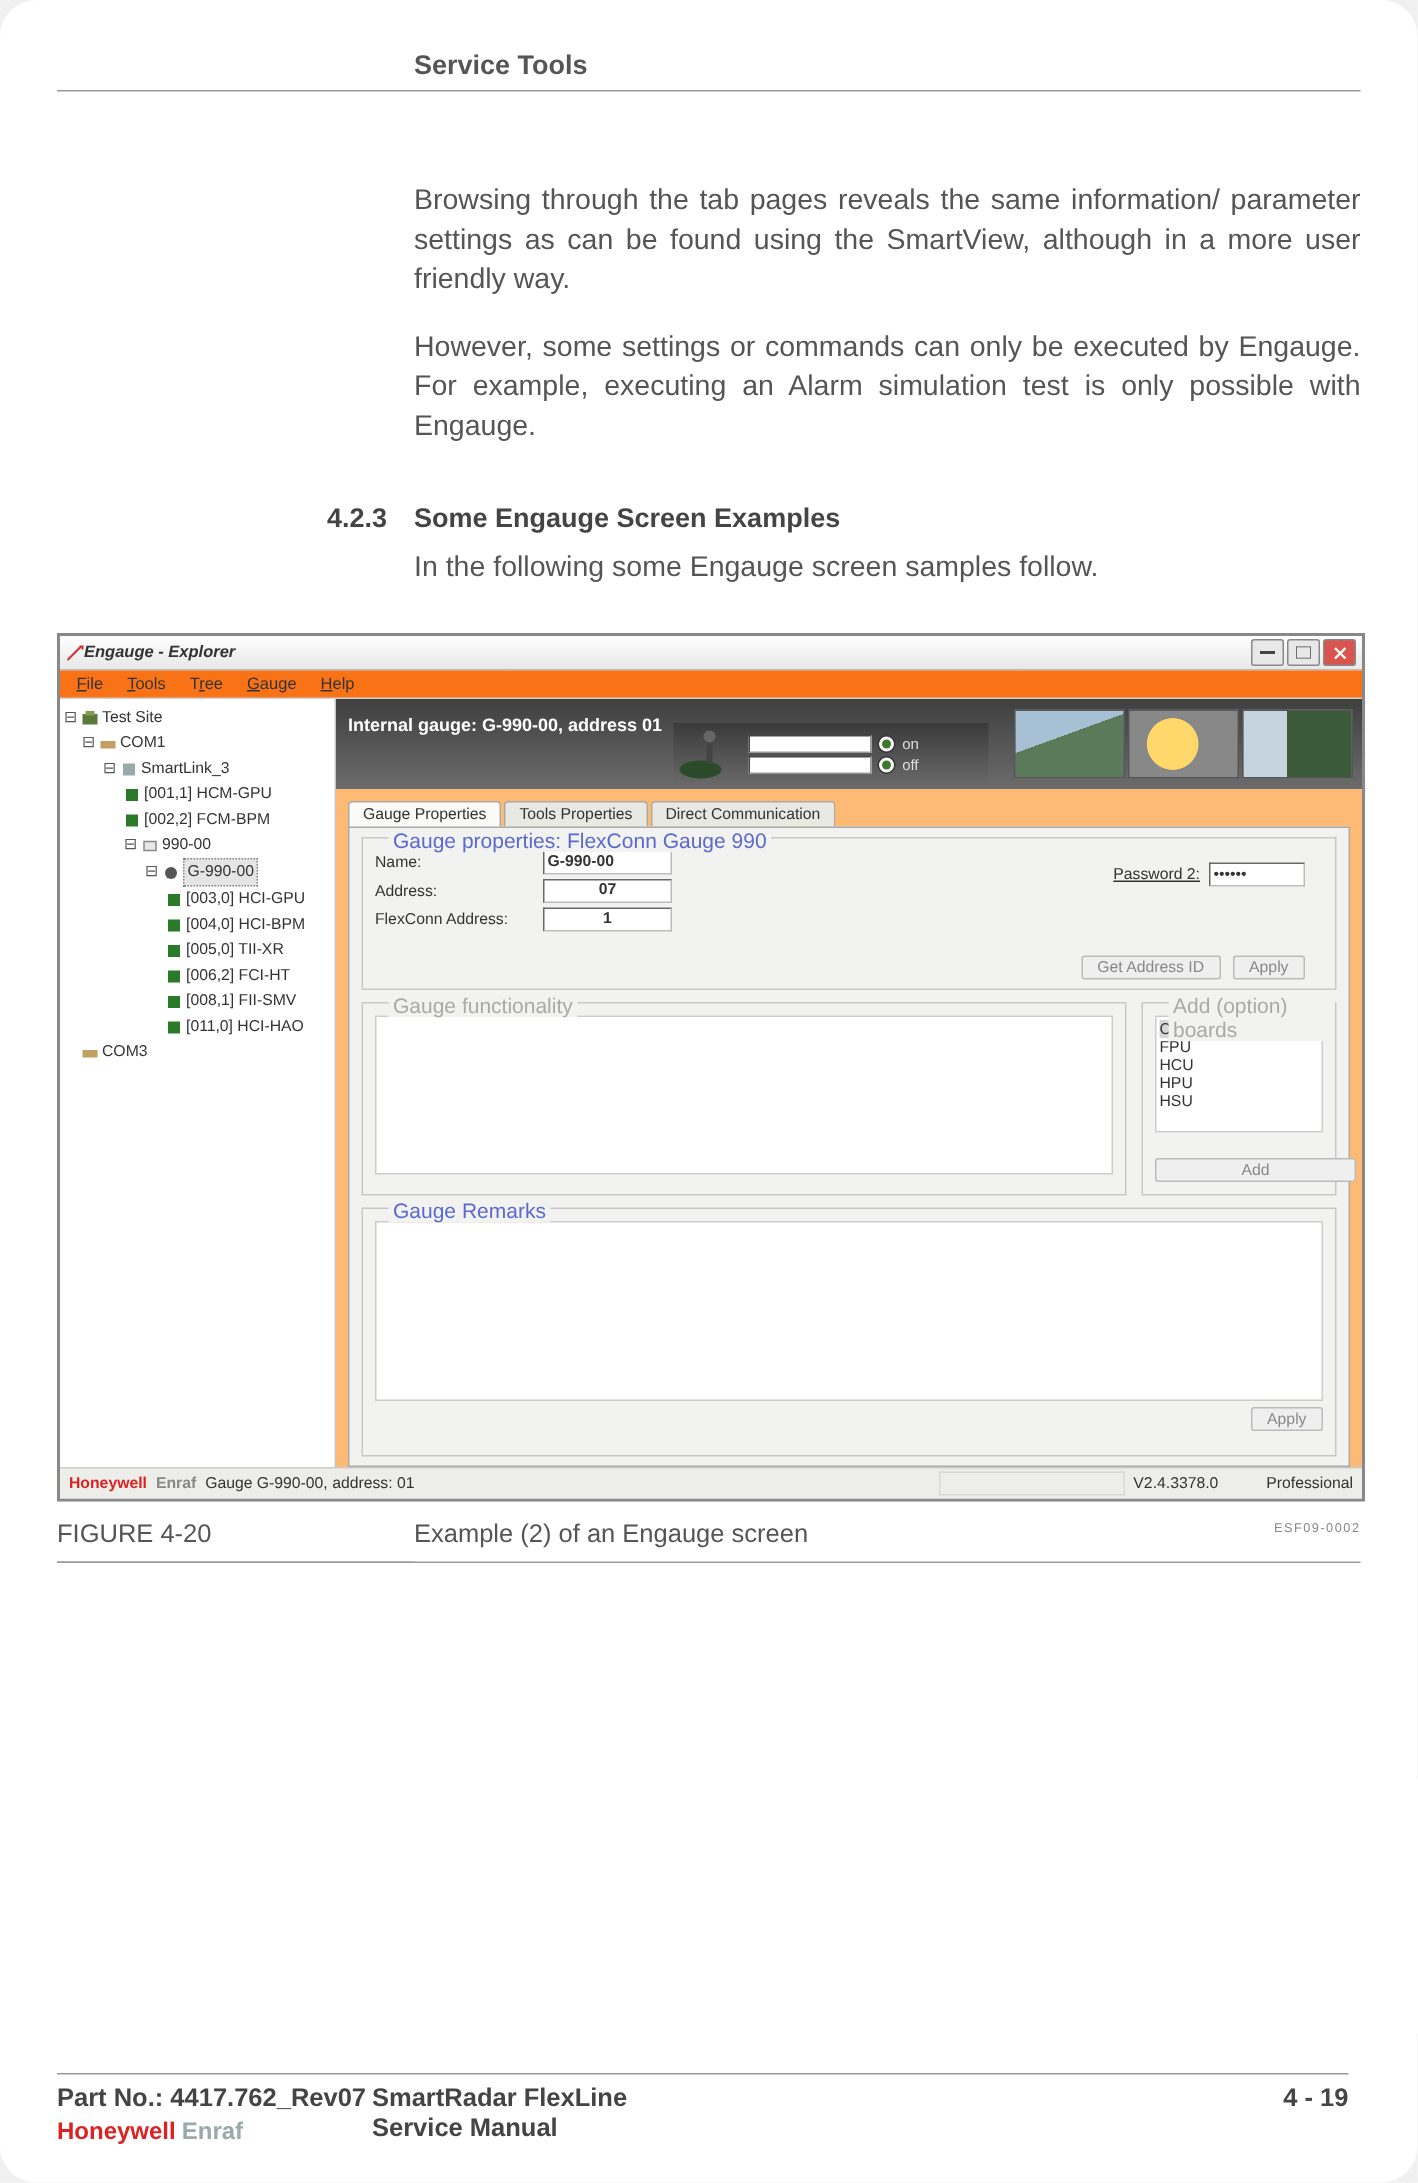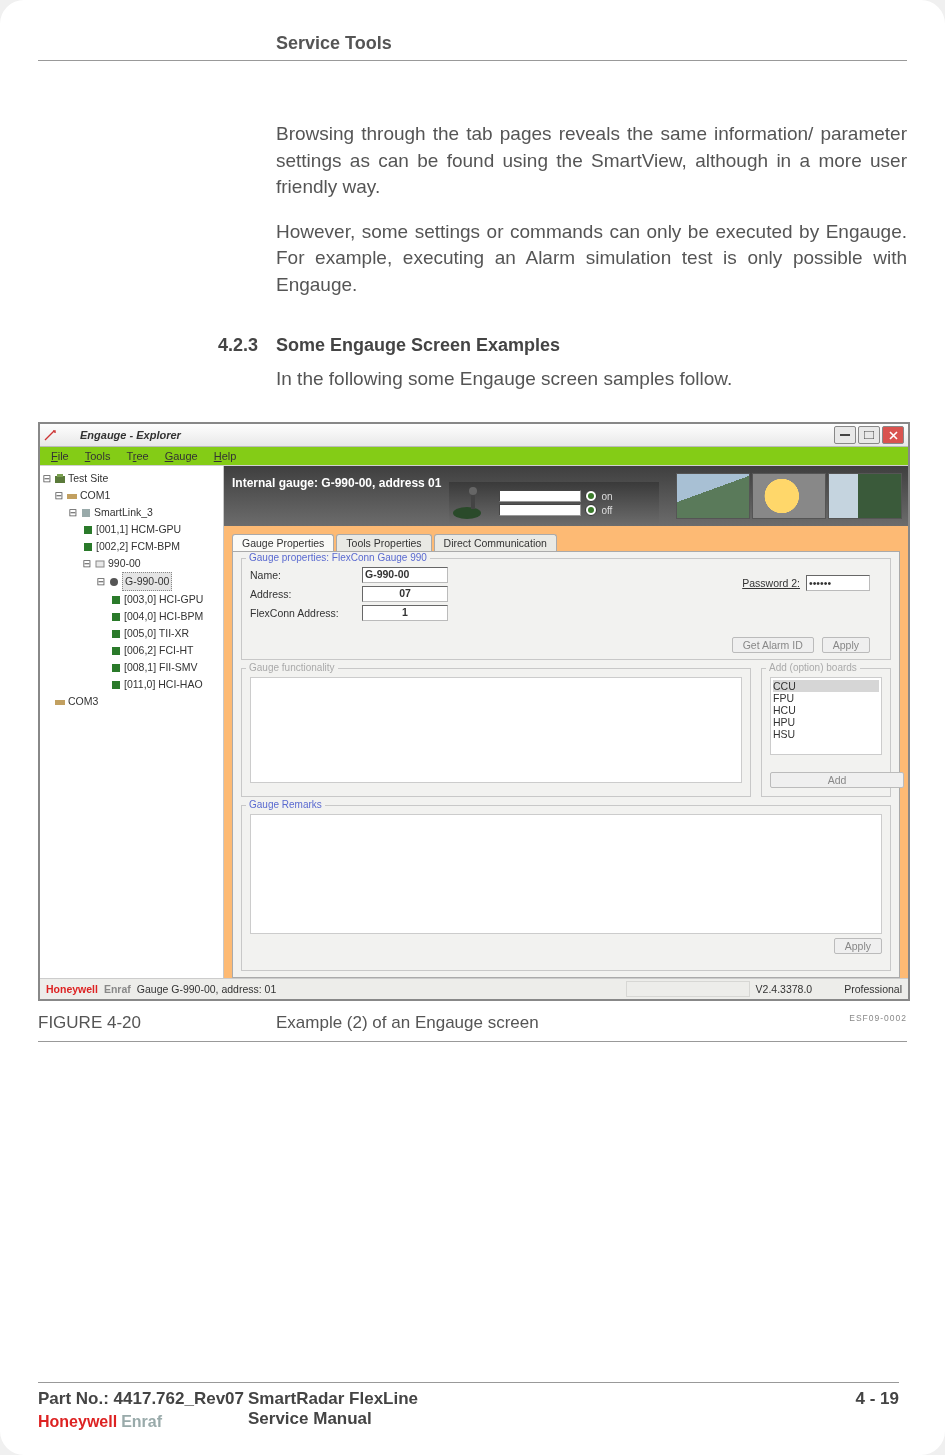--- a/index.html
+++ b/index.html
@@ -49,7 +49,7 @@
   .titlebar{
     height:22px;background:linear-gradient(#fefefe,#e8e8e8);
     border-bottom:1px solid #bbb;display:flex;align-items:center;
-    padding:0 4px;font-style:italic;font-weight:bold;gap:24px;
+    padding:0 4px;font-style:italic;font-weight:bold;gap:0;
   }
   .titlebar .win-icon{width:12px;height:12px;}
   .winbtns{margin-left:auto;display:flex;gap:2px;}

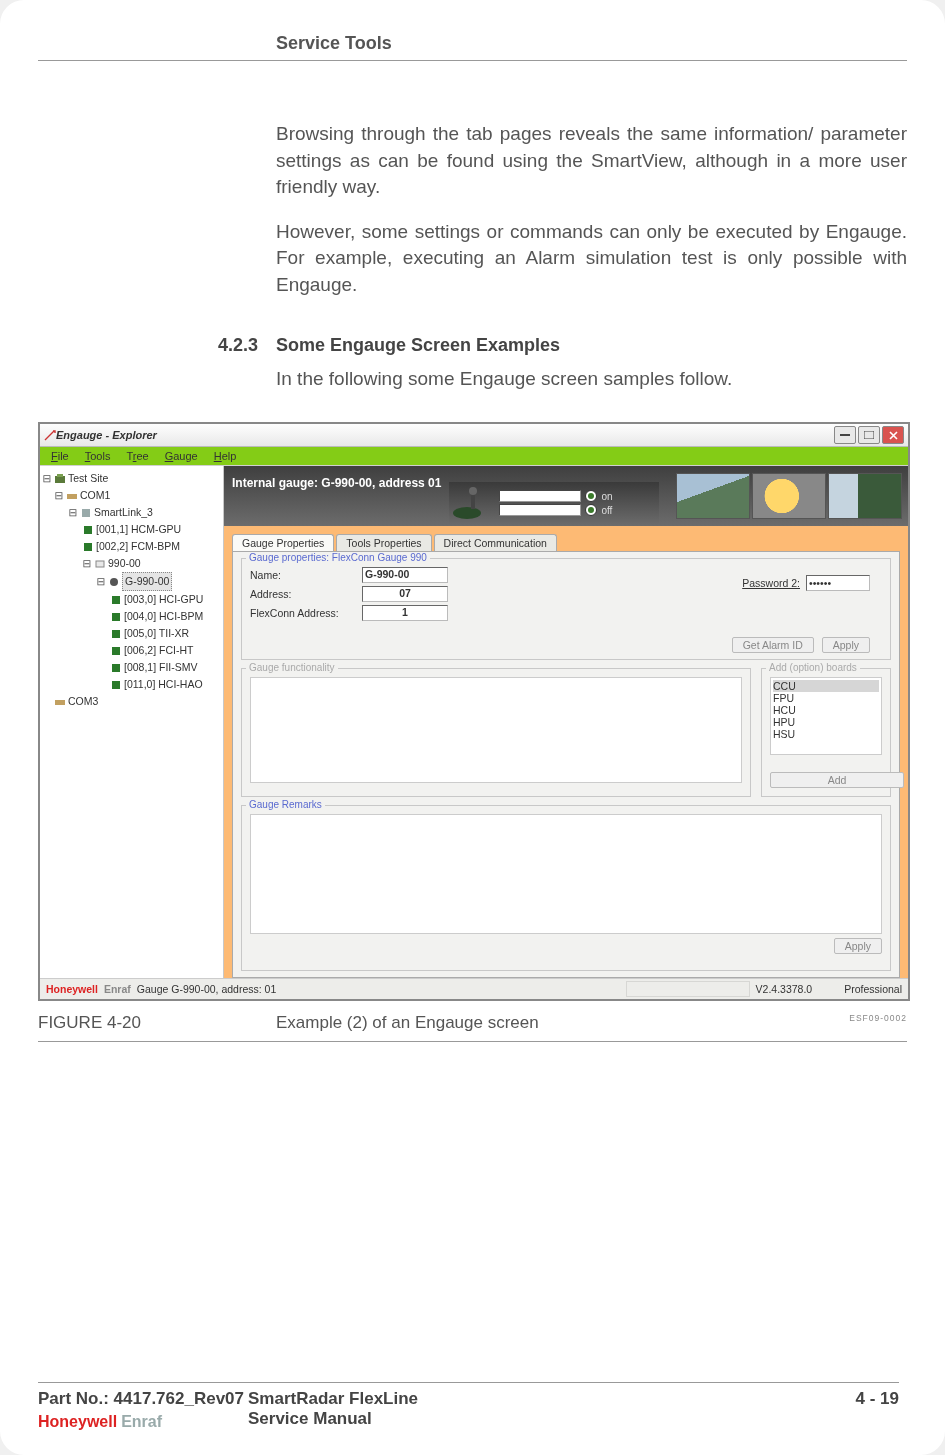--- a/index.html
+++ b/index.html
@@ -56,7 +56,7 @@
   .winbtn{width:20px;height:16px;background:#e8e8e8;border:1px solid #888;display:flex;align-items:center;justify-content:center;border-radius:2px;}
   .winbtn.close{background:#d9534f;color:#fff;}
   .menubar{
-    height:18px;background:#84cc16;border-bottom:1px solid #d0d0d0;
+    height:18px;background:#f97316;border-bottom:1px solid #d0d0d0;
     display:flex;align-items:center;padding:0 4px;gap:2px;
   }
   .menuitem{padding:0 7px;}

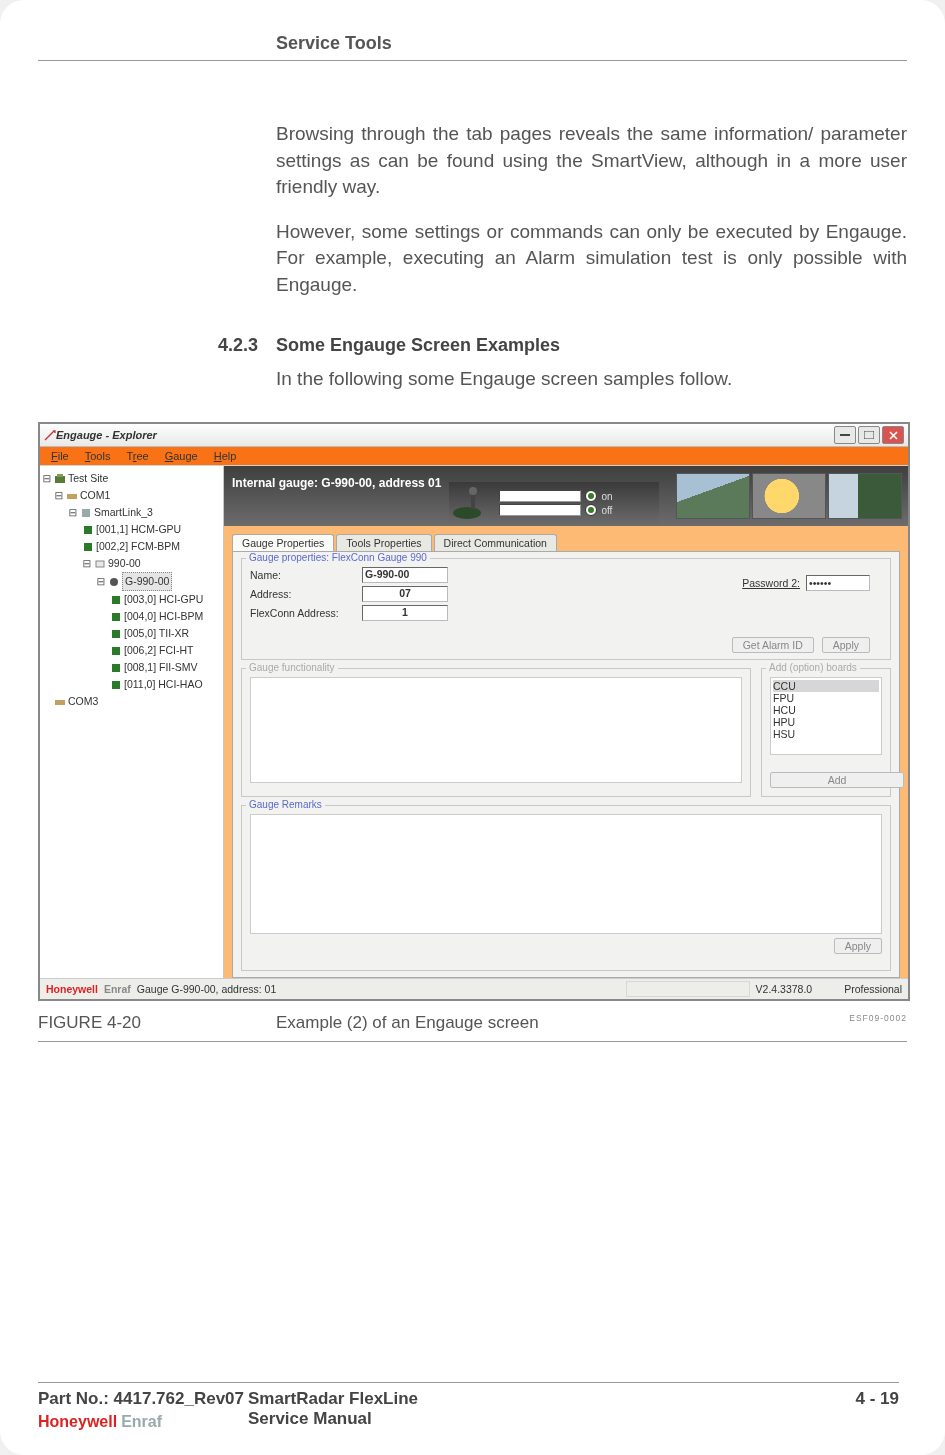--- a/index.html
+++ b/index.html
@@ -108,7 +108,7 @@
     flex:1;border:1px solid #aaa;background:#f2f2f0;padding:6px 8px;display:flex;flex-direction:column;gap:8px;
   }
   .fieldset{border:1px solid #c8c8c8;padding:8px;position:relative;}
-  .fieldlegend{position:absolute;top:-7px;left:4px;background:#f2f2f0;padding:0 3px;font-size:10px;color:#8a8aaa;}
+  .fieldlegend{position:absolute;top:-7px;left:17px;background:#f2f2f0;padding:0 3px;font-size:14px;color:#8a8aaa;}
   .fieldlegend.blue{color:#5a6ad0;}
   .fieldlegend.grey{color:#aaa;}
   .form-row{display:flex;align-items:center;gap:12px;margin-bottom:3px;font-size:10.5px;}

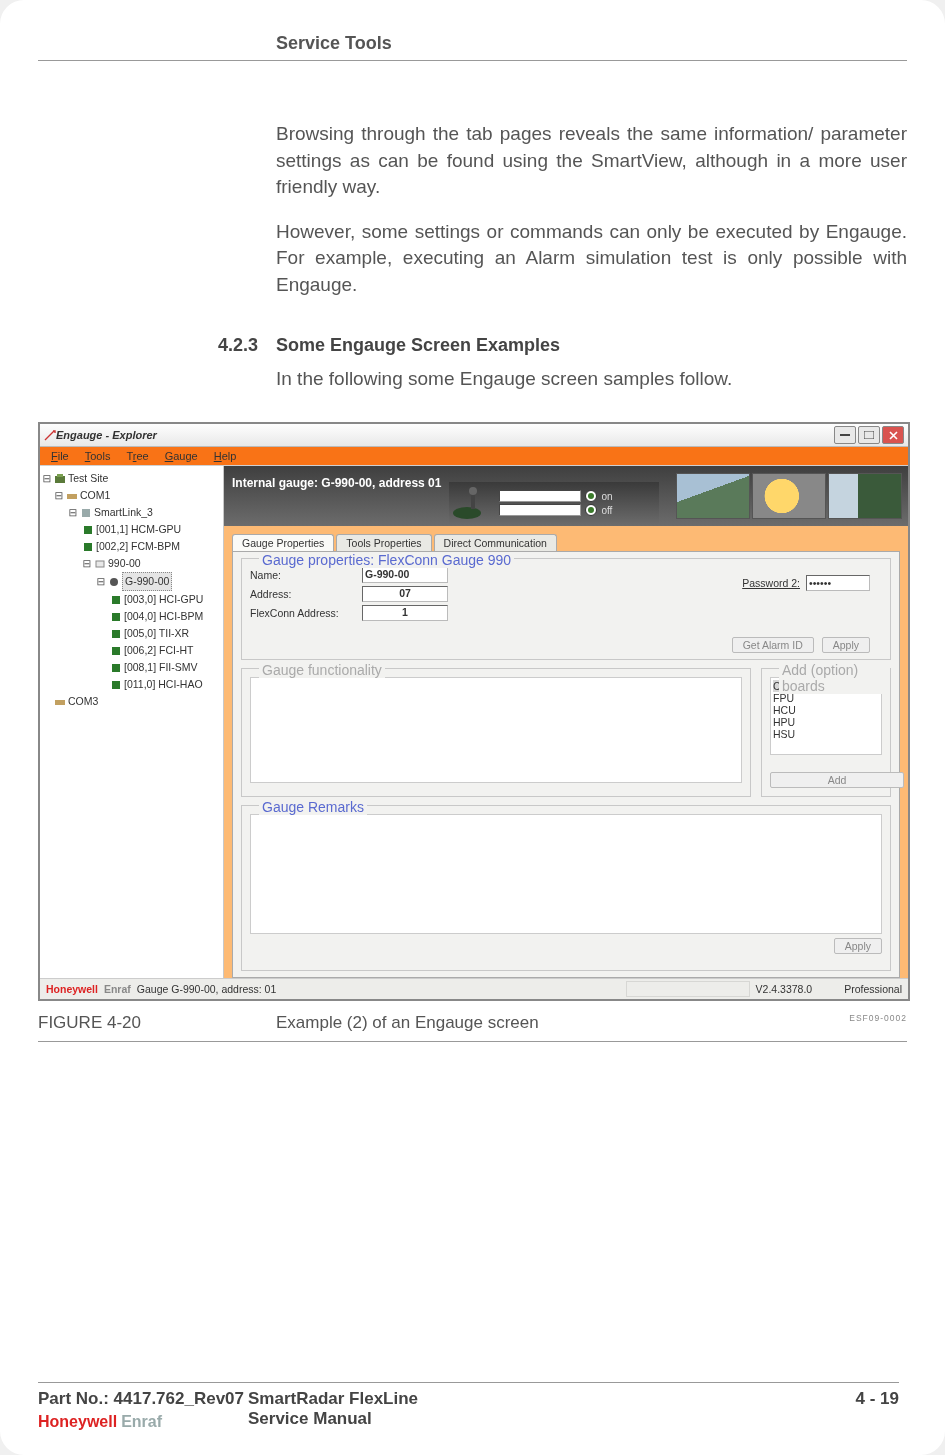--- a/index.html
+++ b/index.html
@@ -405,7 +405,7 @@
                 <span class="pwdbox">••••••</span>
               </div>
               <div class="btns-row">
-                <span class="btn">Get Alarm ID</span>
+                <span class="btn">Get Address ID</span>
                 <span class="btn">Apply</span>
               </div>
             </div>

